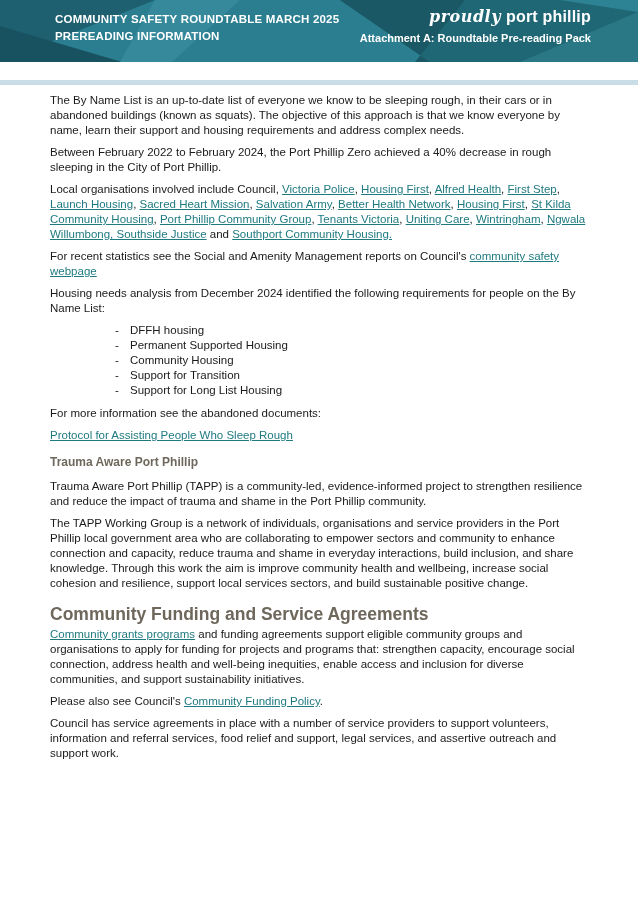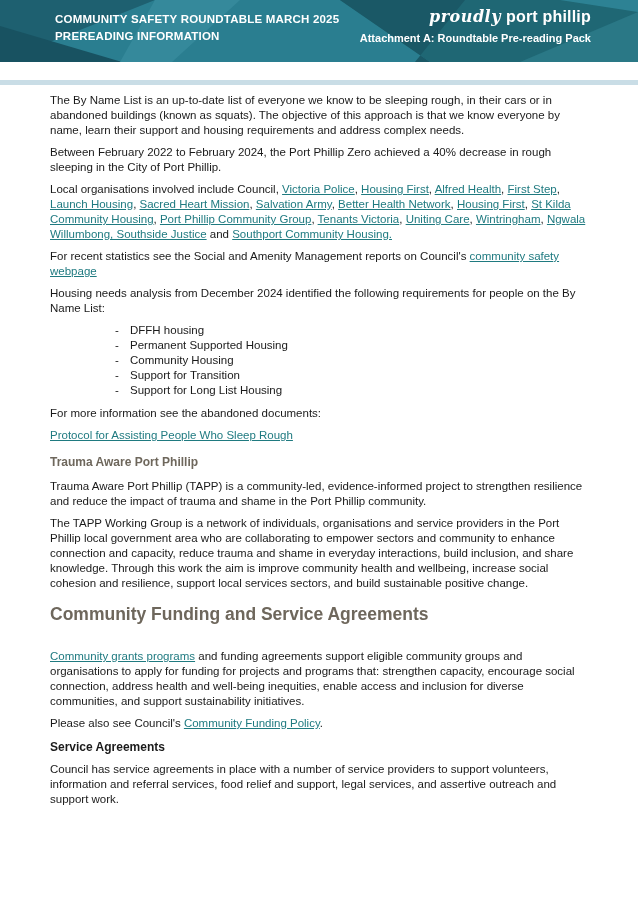--- a/index.html
+++ b/index.html
@@ -41,7 +41,7 @@
   a.doc-link{color:#1f7a80;text-decoration:underline;cursor:pointer;}
   .h1{
     color:#6e675c;font-weight:bold;font-size:17.5px;line-height:22px;
-    margin:12px 0 24px 0;
+    margin:12px 0 2px 0;
   }
   .h2{
     color:#6e675c;font-weight:bold;font-size:12px;line-height:19px;

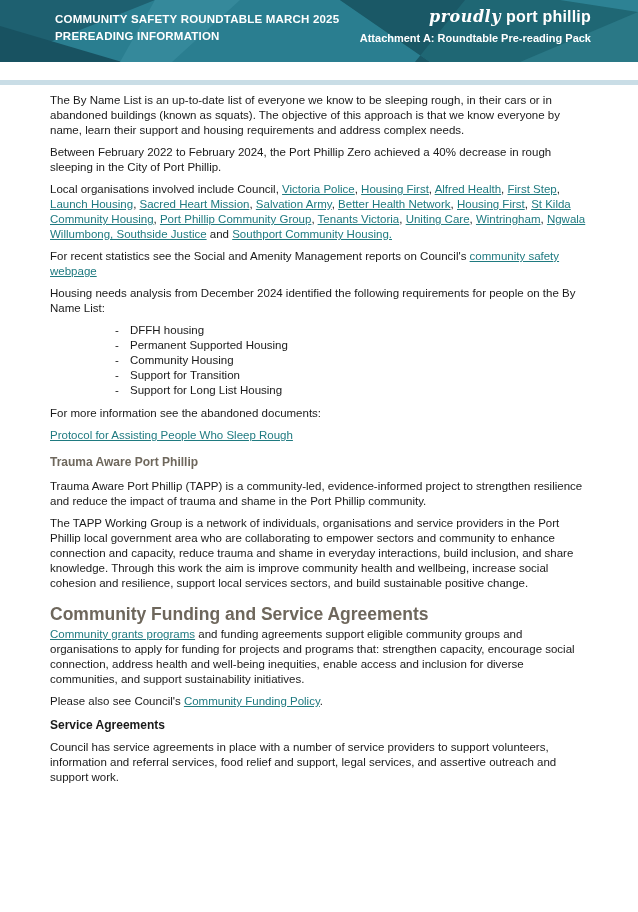--- a/index.html
+++ b/index.html
@@ -128,7 +128,6 @@
       <div class="h1">Community Funding and Service Agreements</div>
       <p class="para"><a class="doc-link" href="#">Community grants programs</a><span> and funding agreements support eligible community groups and organisations to apply for funding for projects and programs that: strengthen capacity, encourage social connection, address health and well-being inequities, enable access and inclusion for diverse communities, and support sustainability initiatives.</span></p>
       <p class="para"><span>Please also see Council's </span><a class="doc-link" href="#">Community Funding Policy</a><span>.</span></p>
-      <div class="h3">Service Agreements</div>
       <p class="para"><span>Council has service agreements in place with a number of service providers to support volunteers, information and referral services, food relief and support, legal services, and assertive outreach and support work.</span></p>
     </div>
 

